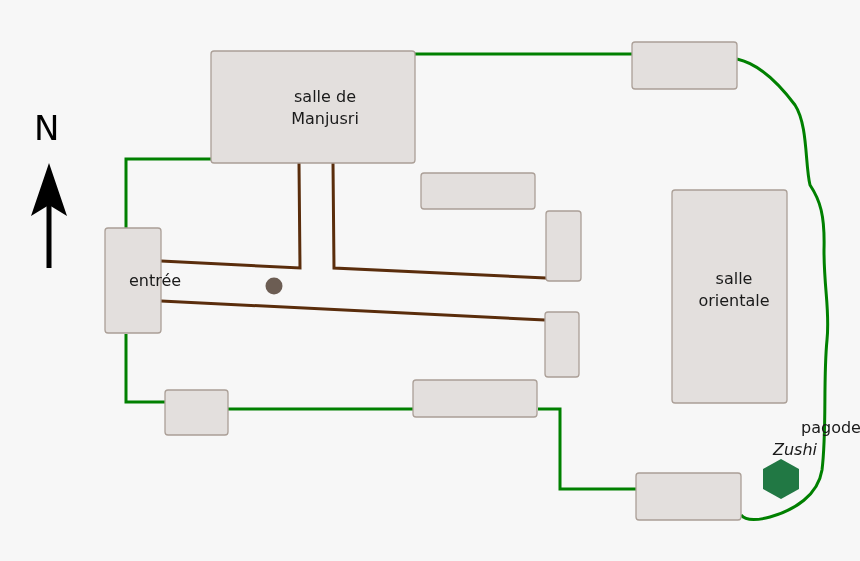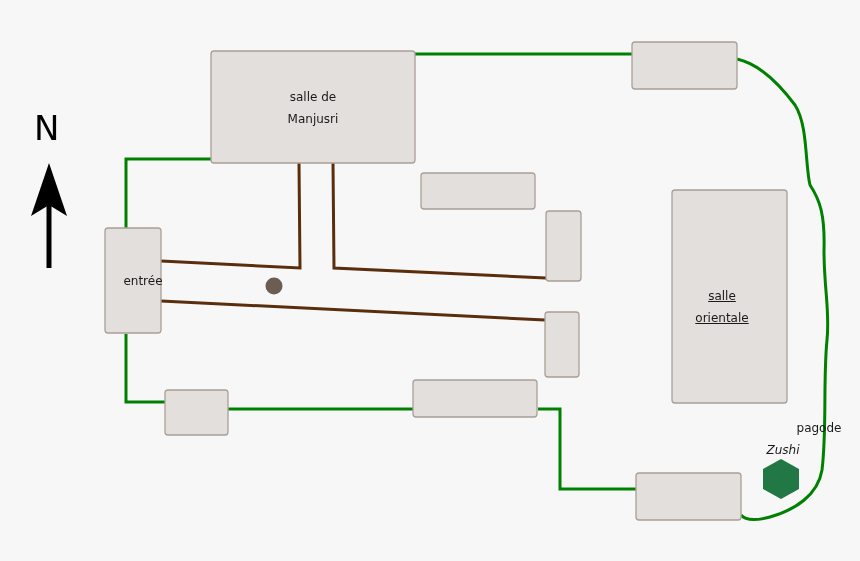--- a/index.html
+++ b/index.html
@@ -8,7 +8,7 @@
     .bld { fill: #e3dfdd; stroke: #ab9f97; stroke-width: 1.3; }
     .wall { fill: none; stroke: #008000; stroke-width: 3; }
     .path { fill: none; stroke: #5a2d0c; stroke-width: 3; }
-    .lbl { position: absolute; font-size: 12px; color: #1a1a1a; text-align: center; line-height: 22px; }
+    .lbl { position: absolute; font-size: 16px; color: #1a1a1a; text-align: center; line-height: 22px; padding-left: 12px; }
     .north { position: absolute; font-size: 34px; color: #000; }
   </style>
 </head>

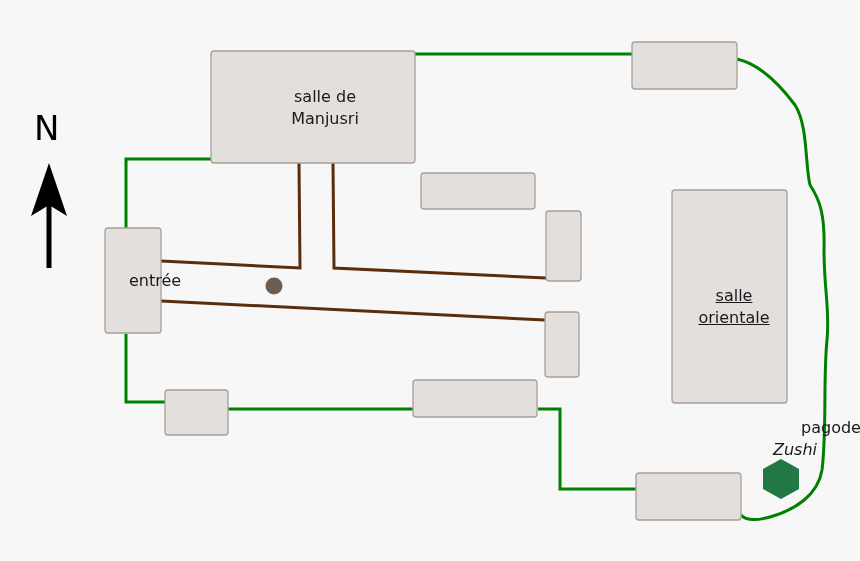--- a/index.html
+++ b/index.html
@@ -48,7 +48,7 @@
 <div class="lbl" style="left:211px; top:86px; width:204px; white-space:pre-line;">salle de
 Manjusri</div>
 <div class="lbl" style="left:110px; top:270px; width:66px;">entrée</div>
-<div class="lbl" style="left:672px; top:285px; width:100px; white-space:pre-line;text-decoration:underline;">salle
+<div class="lbl" style="left:672px; top:268px; width:100px; white-space:pre-line;">salle
 orientale</div>
 <div class="lbl" style="left:777px; top:417px; width:84px;">pagode</div>
 <div class="lbl" style="left:741px; top:439px; width:84px;font-style:italic;">Zushi</div>

